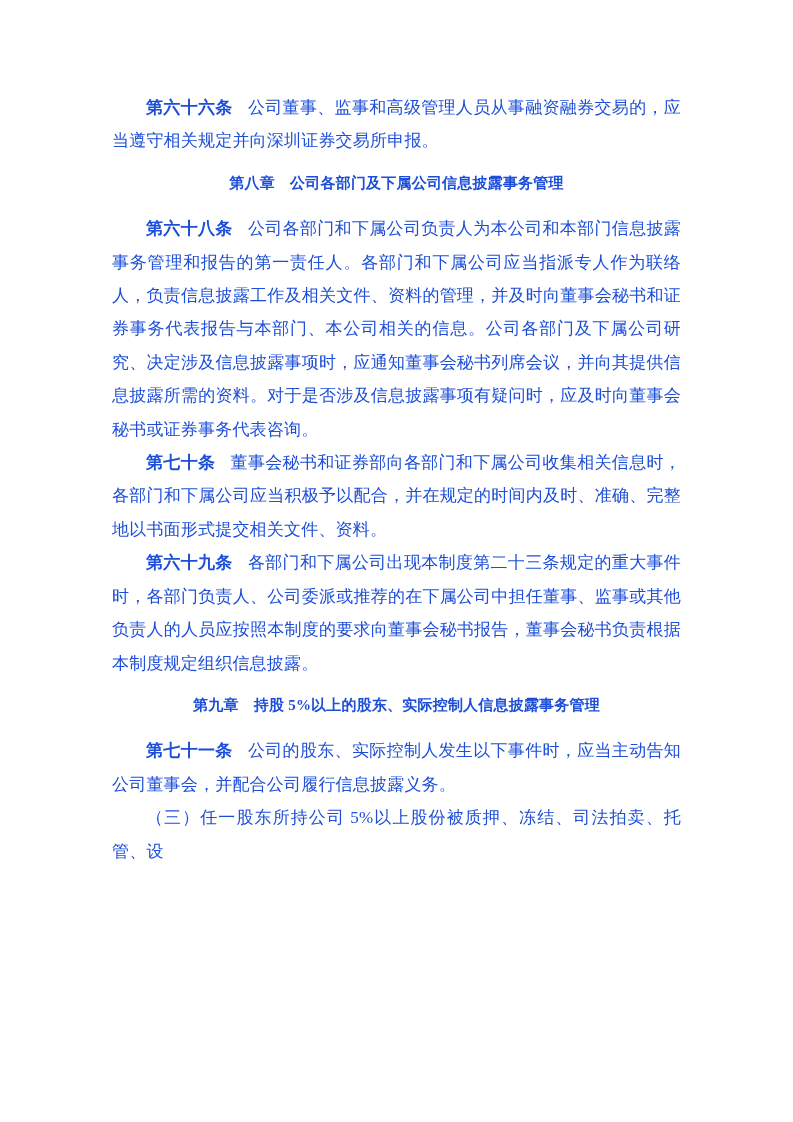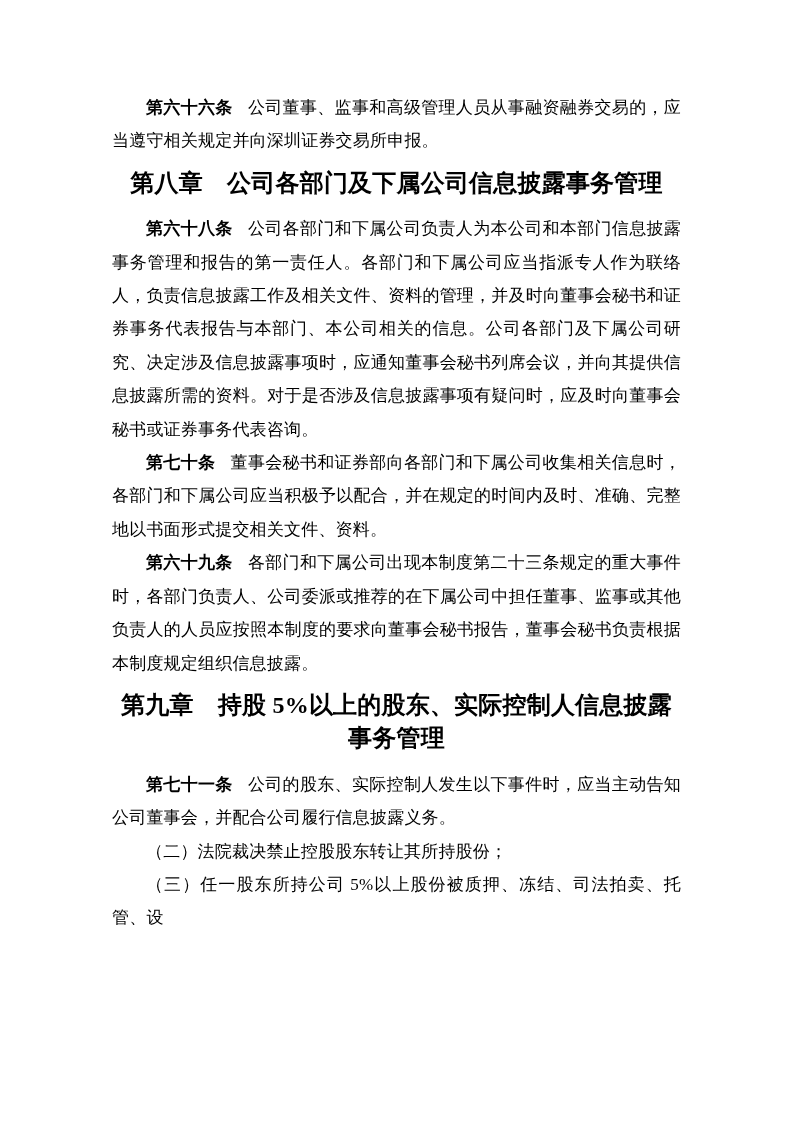--- a/index.html
+++ b/index.html
@@ -17,7 +17,7 @@
     padding: 91px 112px 0 112px;
     overflow: hidden;
     font-family: "Liberation Serif", "DejaVu Serif", serif;
-    color: #000000;
+    color: #1d4ed8;
   }
   .doc-body p {
     margin: 0;

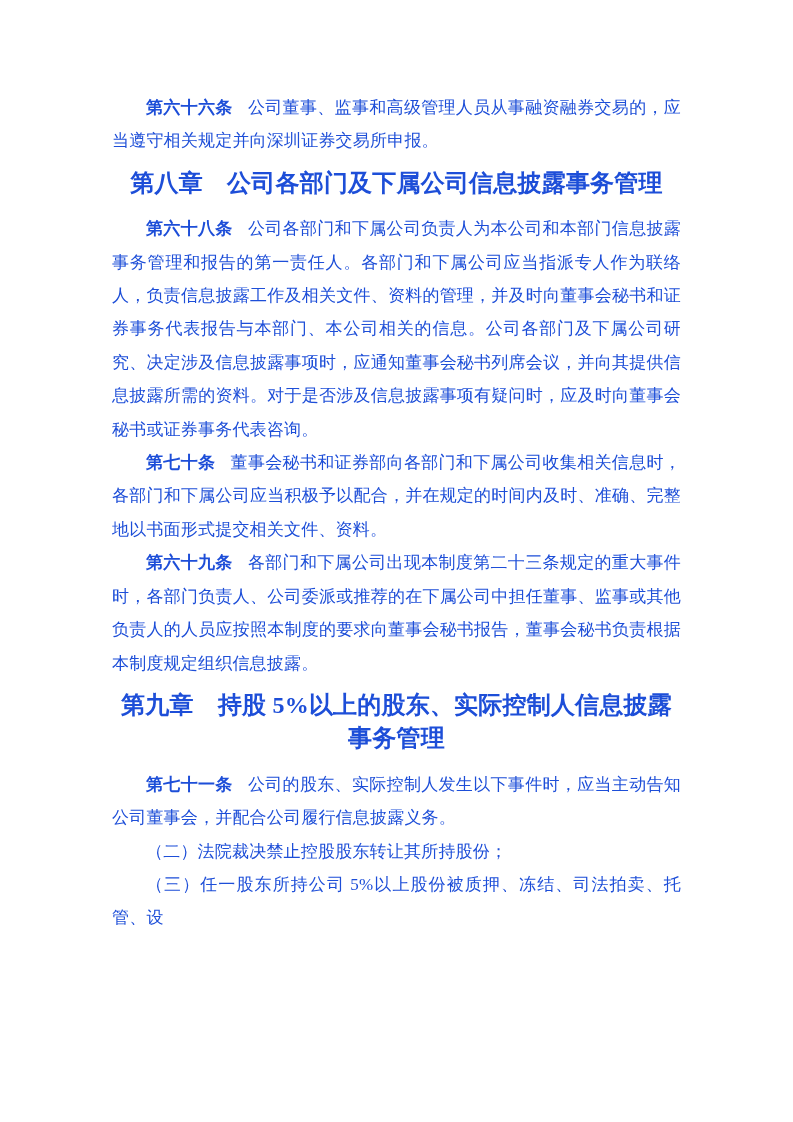--- a/index.html
+++ b/index.html
@@ -34,7 +34,7 @@
     text-align: center;
     text-indent: 0;
     font-weight: 700;
-    font-size: 24px;
+    font-size: 15px;
     margin: 9px 0 12px 0;
   }
   .num {

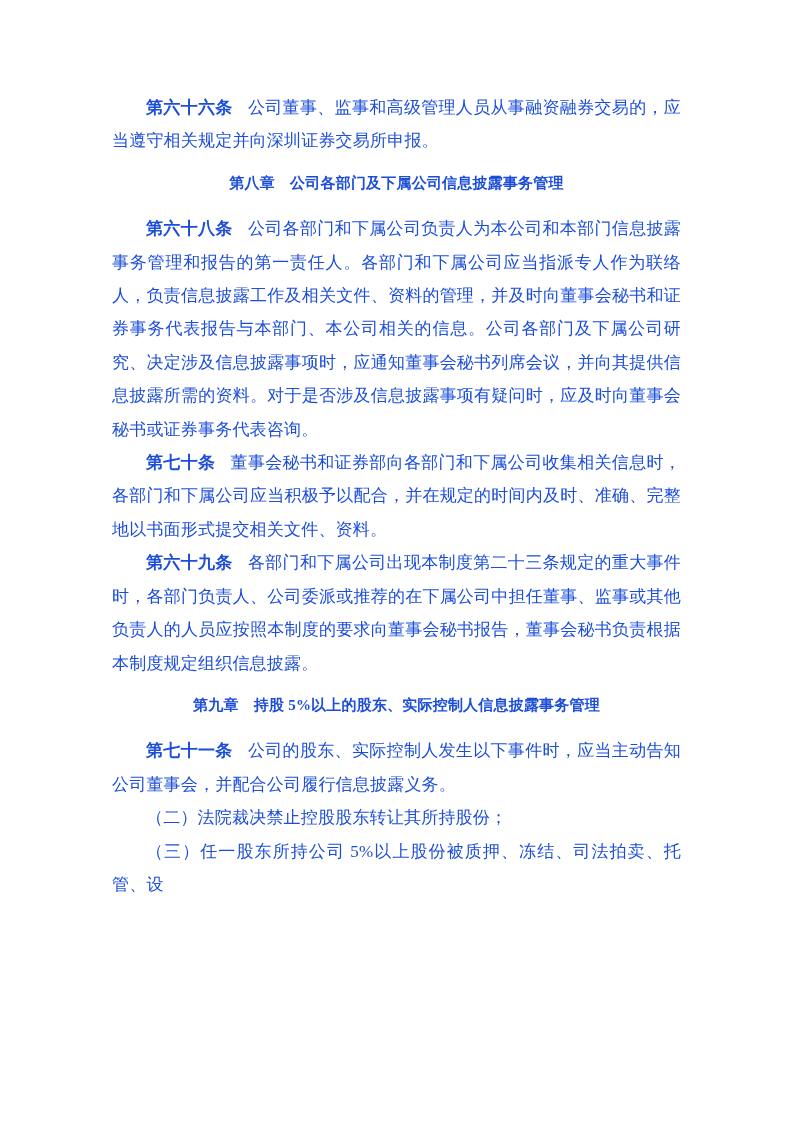--- a/index.html
+++ b/index.html
@@ -54,7 +54,6 @@
       <p class="article"><span class="num">第六十九条</span><span>各部门和下属公司出现本制度第二十三条规定的重大事件时，各部门负责人、公司委派或推荐的在下属公司中担任董事、监事或其他负责人的人员应按照本制度的要求向董事会秘书报告，董事会秘书负责根据本制度规定组织信息披露。</span></p>
       <p class="chapter">第九章　持股 5%以上的股东、实际控制人信息披露事务管理</p>
       <p class="article"><span class="num">第七十一条</span><span>公司的股东、实际控制人发生以下事件时，应当主动告知公司董事会，并配合公司履行信息披露义务。</span></p>
-      <p class="item">（二）法院裁决禁止控股股东转让其所持股份；</p>
       <p class="item">（三）任一股东所持公司 5%以上股份被质押、冻结、司法拍卖、托管、设</p>
     </div>
 </div>

